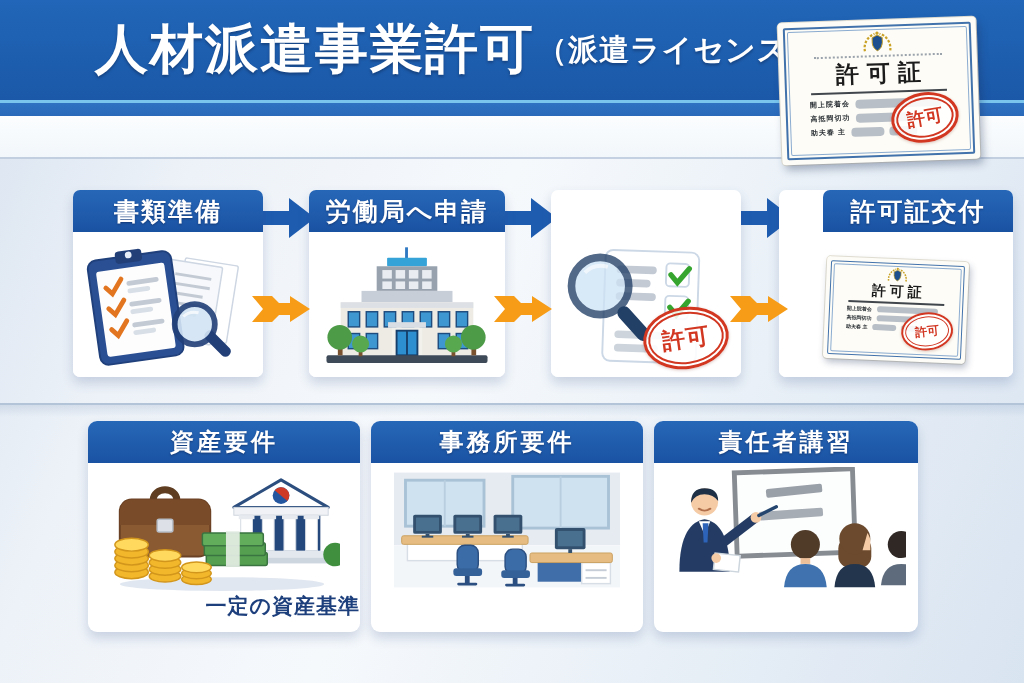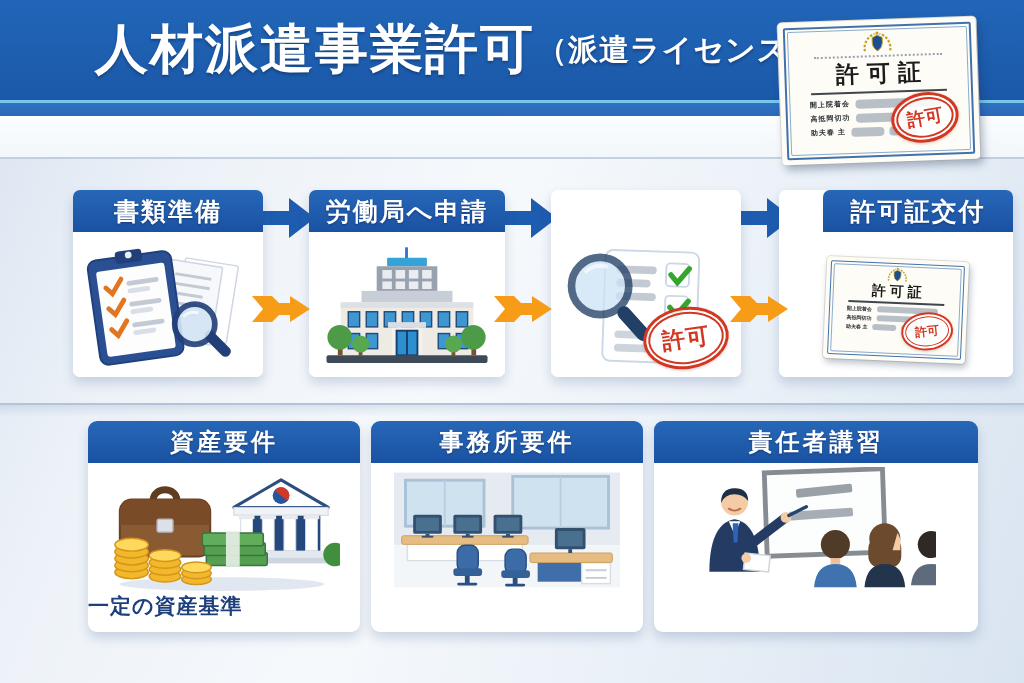--- a/index.html
+++ b/index.html
@@ -449,7 +449,7 @@
     </div>
   </div>
 
-  <div class="req" style="left:654px;width:324px;">
+  <div class="req" style="left:654px;width:264px;">
     <div class="req-header">責任者講習</div>
     <div class="req-body">
       <svg width="240" height="126" viewBox="0 0 240 130">

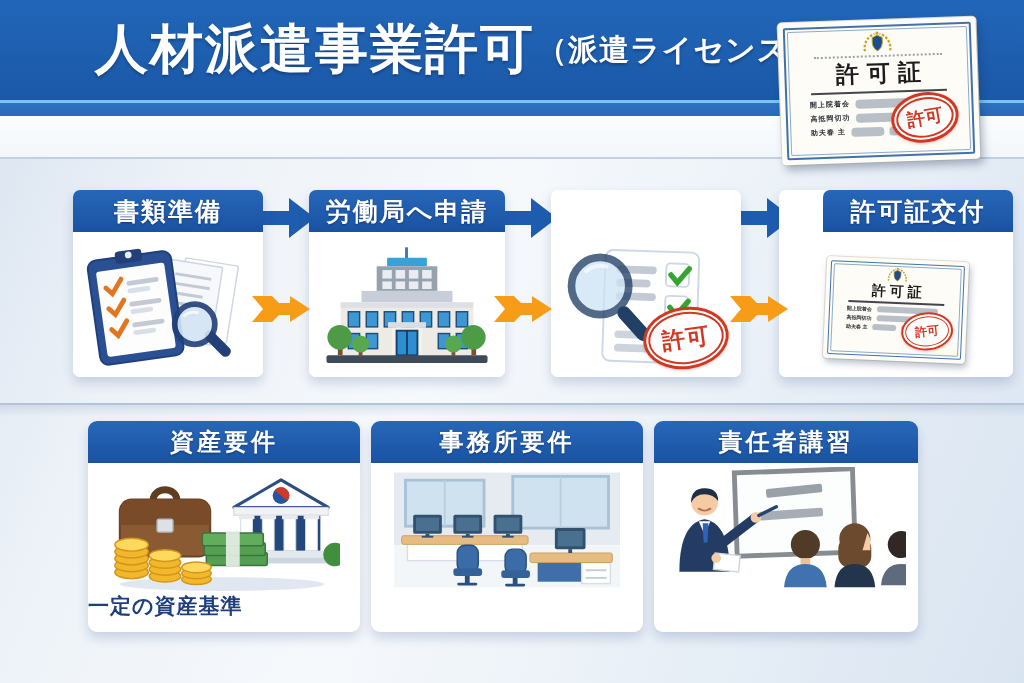--- a/index.html
+++ b/index.html
@@ -86,7 +86,7 @@
     text-shadow:0 1px 2px rgba(0,0,30,.35);white-space:nowrap;}
   .req-body{position:absolute;top:46px;left:0;right:0;bottom:40px;
     display:flex;align-items:center;justify-content:center;}
-  .req-caption{position:absolute;bottom:12px;left:0;width:100%;text-align:left;
+  .req-caption{position:absolute;bottom:12px;left:0;width:100%;text-align:right;
     font-size:21px;font-weight:800;color:#1d3f7c;letter-spacing:1px;white-space:nowrap;}
 </style>
 </head>

